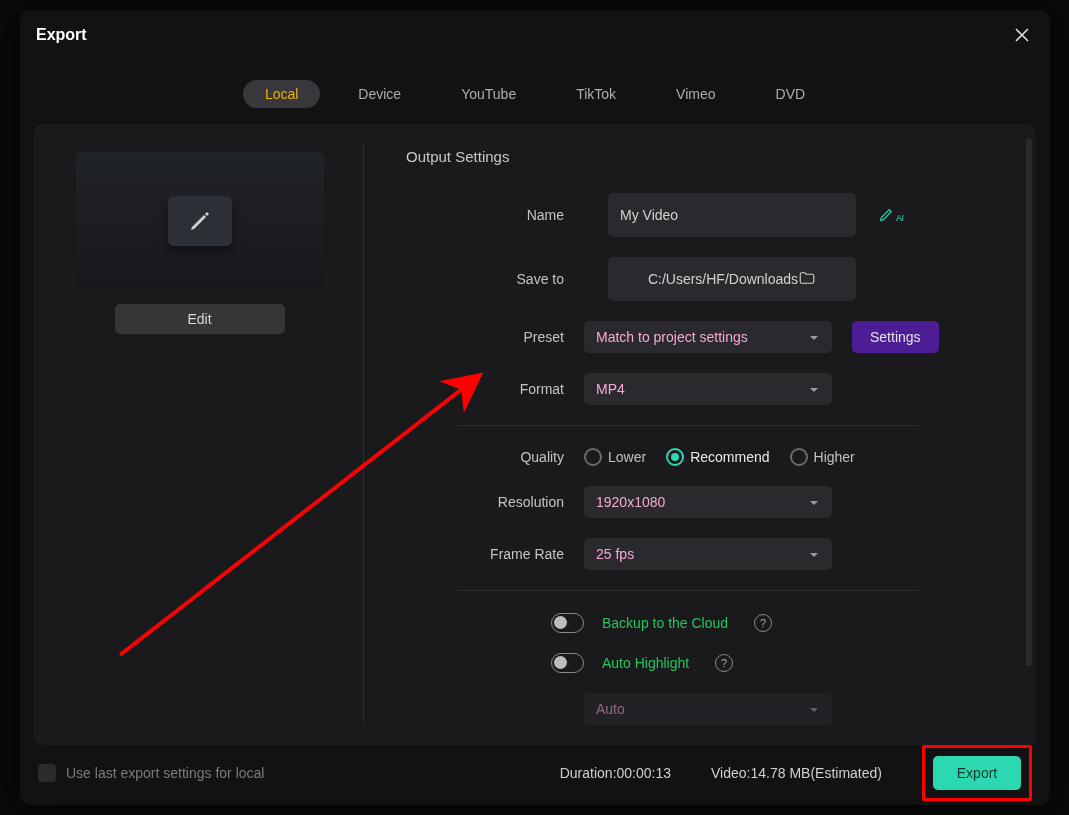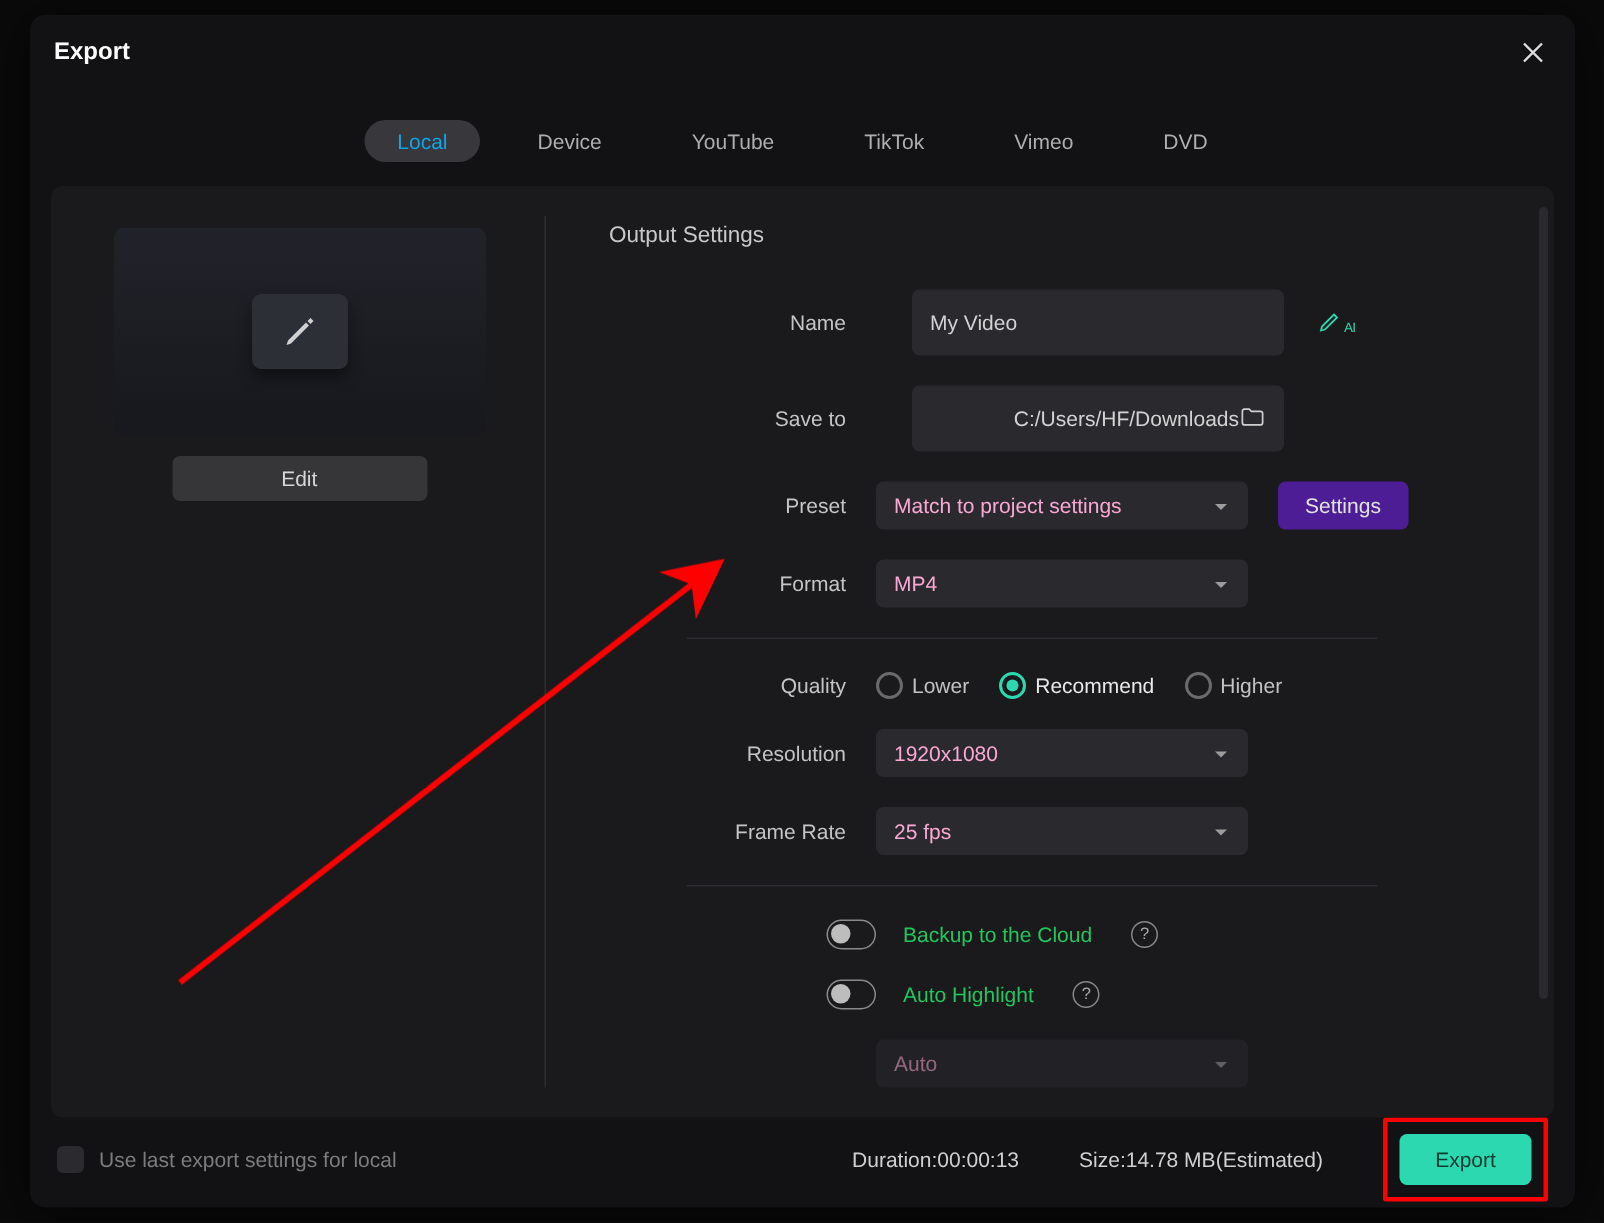--- a/index.html
+++ b/index.html
@@ -72,7 +72,7 @@
   }
   .tab.active {
     background: #37373c;
-    color: #0ea5e9;
+    color: #eab308;
   }
 
   .panel {

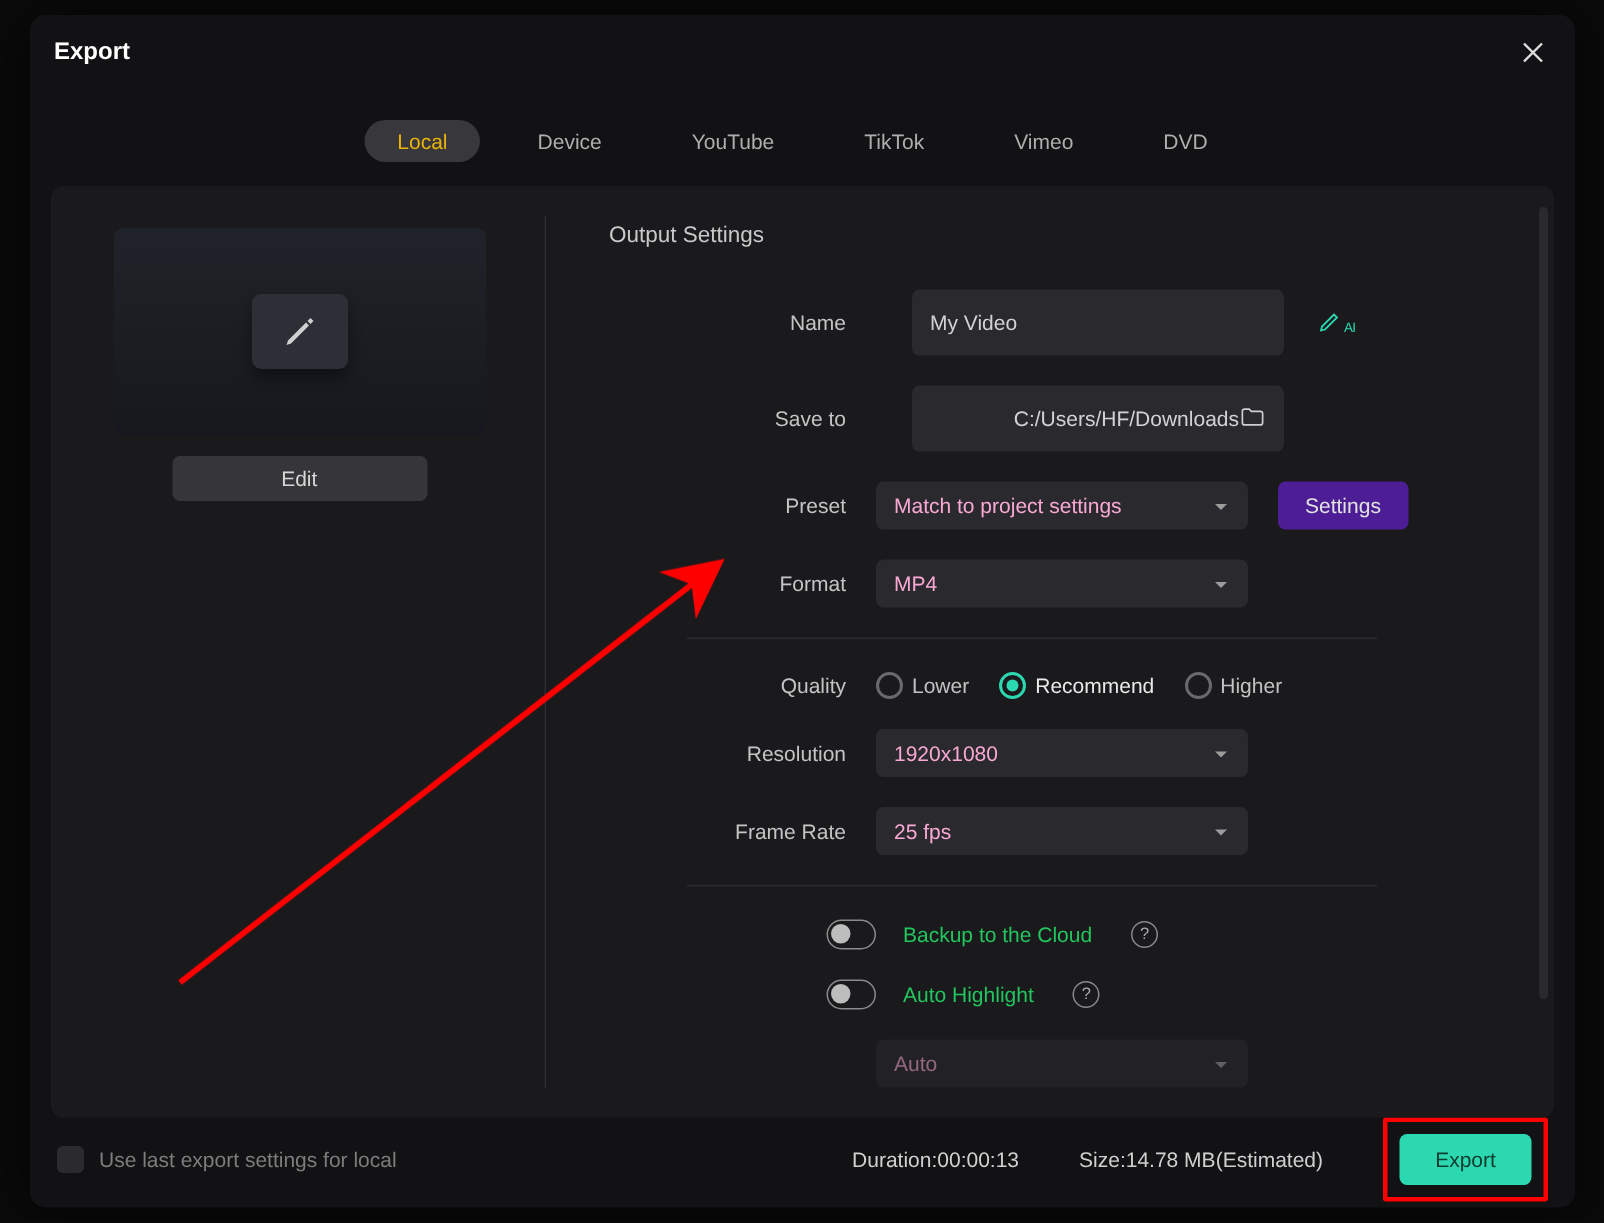--- a/index.html
+++ b/index.html
@@ -159,7 +159,7 @@
     padding: 0 12px;
     margin-left: 24px;
   }
-  .text-input.with-icon { display:flex; align-items:center; justify-content:flex-end;}
+  .text-input.with-icon { display:flex; align-items:center; justify-content:center;}
   .ai-icon {
     margin-left: 22px;
     color: #2bd8b0;

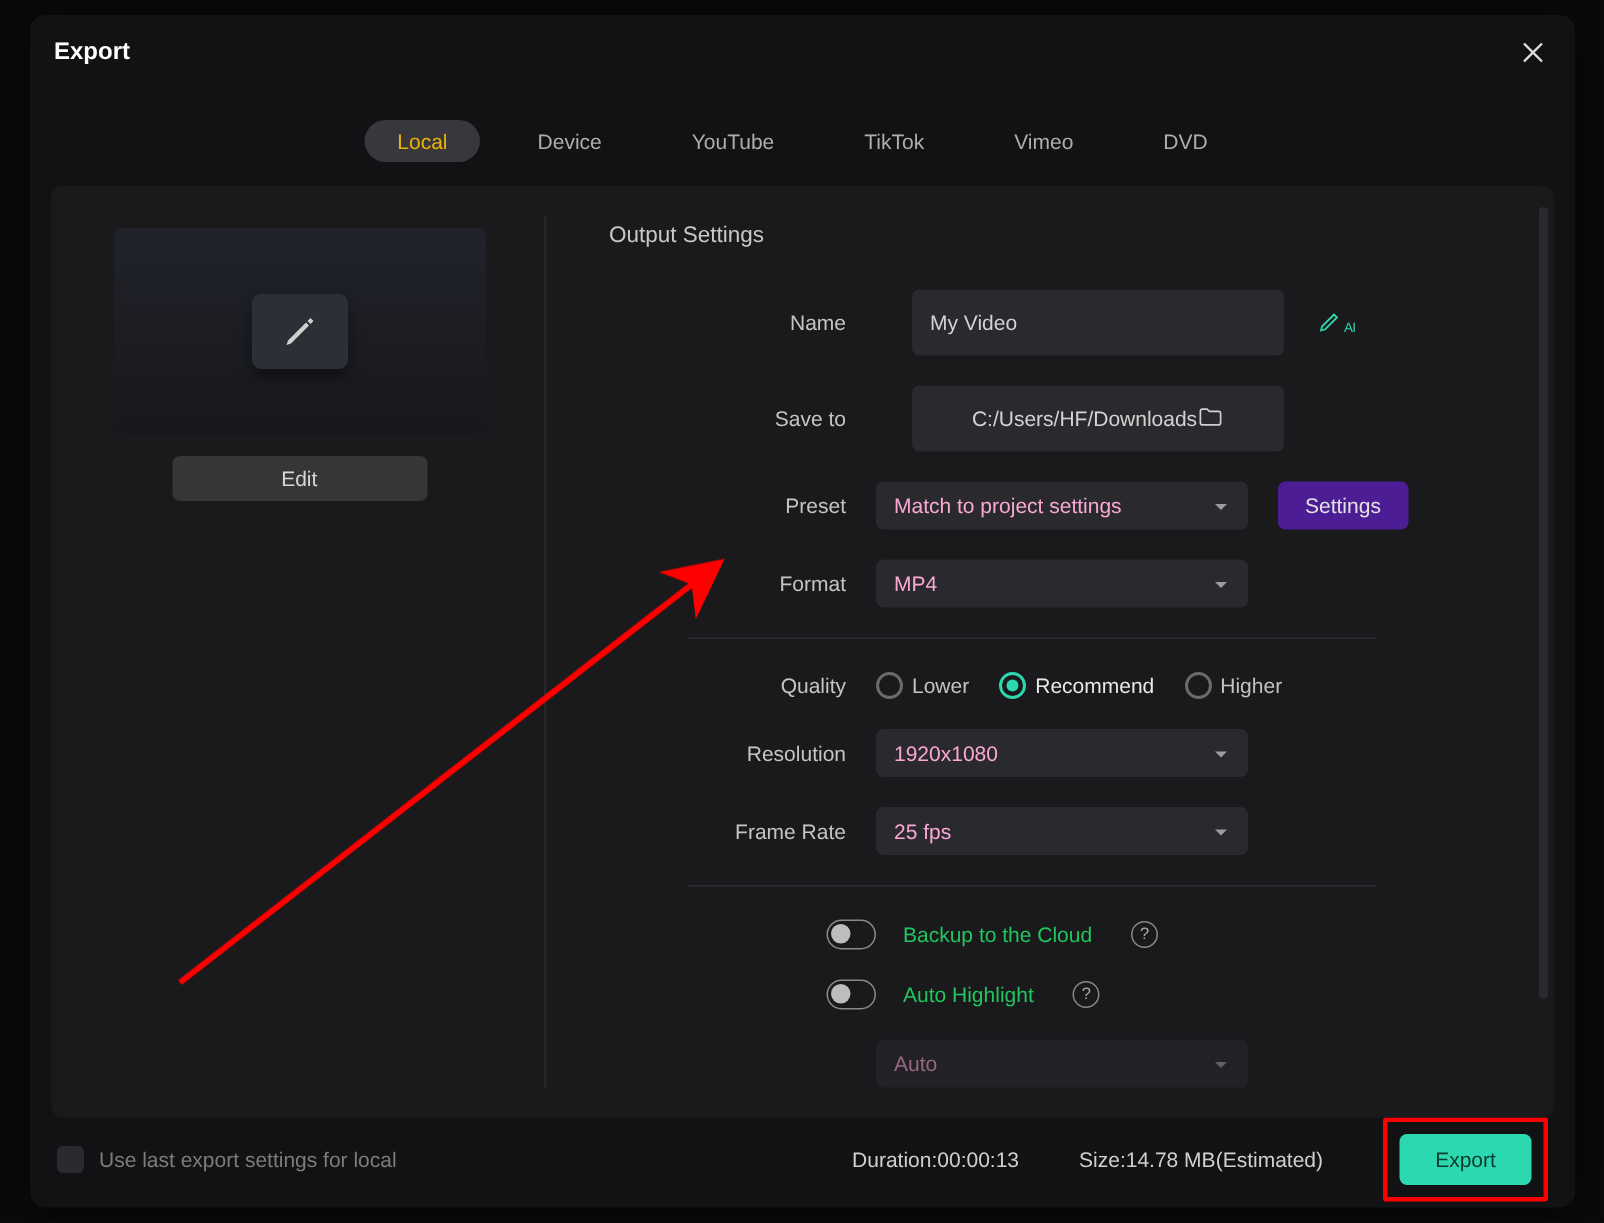--- a/index.html
+++ b/index.html
@@ -445,7 +445,7 @@
       <span>Duration:</span><span>00:00:13</span>
     </span>
     <span class="footer-info">
-      <span>Size:</span><span>14.78 MB</span><span>(Estimated)</span>
+      <span>Video:</span><span>14.78 MB</span><span>(Estimated)</span>
     </span>
     <div class="export-wrap">
       <button class="export-btn">Export</button>

